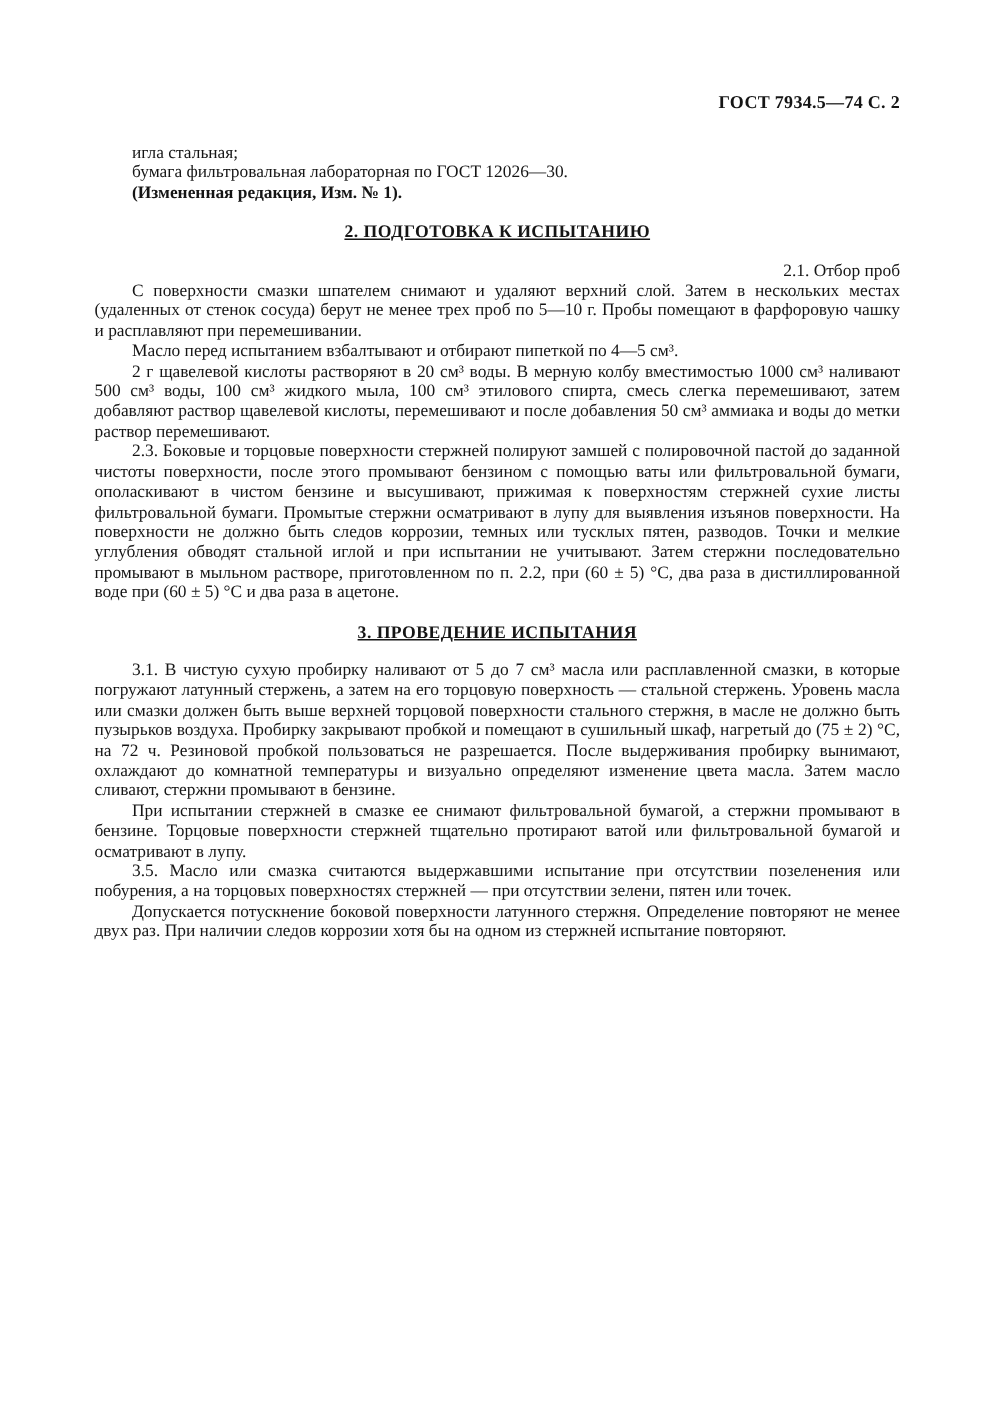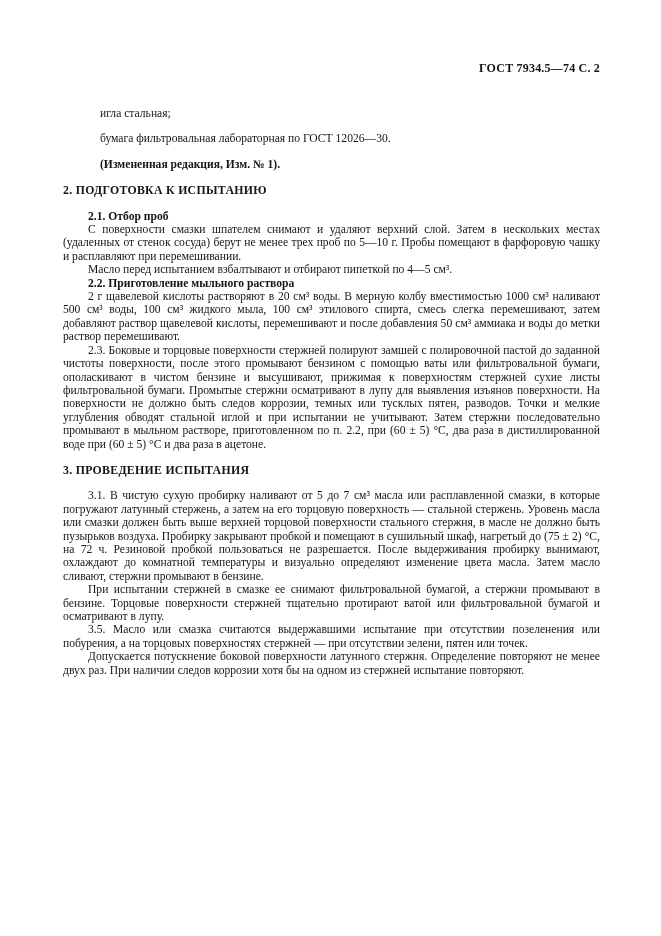--- a/index.html
+++ b/index.html
@@ -34,7 +34,7 @@
     line-height: 13.4px;
   }
   .preamble p {
-    margin: 12px;
+    margin: 0;
     padding-left: 25px;
   }
   .preamble .bold {

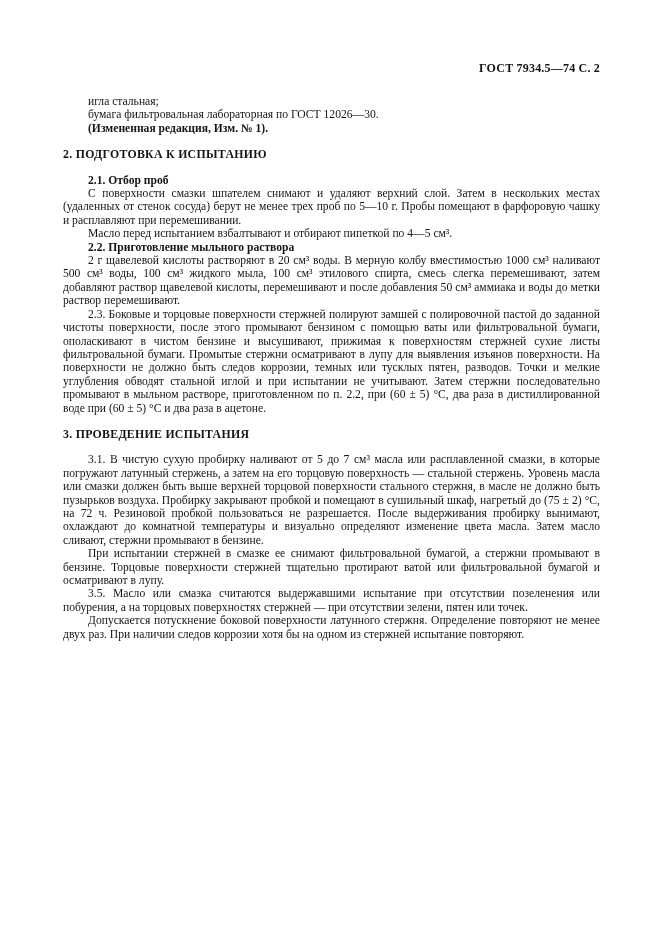--- a/index.html
+++ b/index.html
@@ -44,8 +44,10 @@
     font-size: 11.8px;
     line-height: 13.4px;
     font-weight: bold;
+    text-align: center;
     margin: 13px 0 12px 0;
     letter-spacing: 0.3px;
+    text-decoration: underline;
   }
   p.subhead {
     margin: 0;

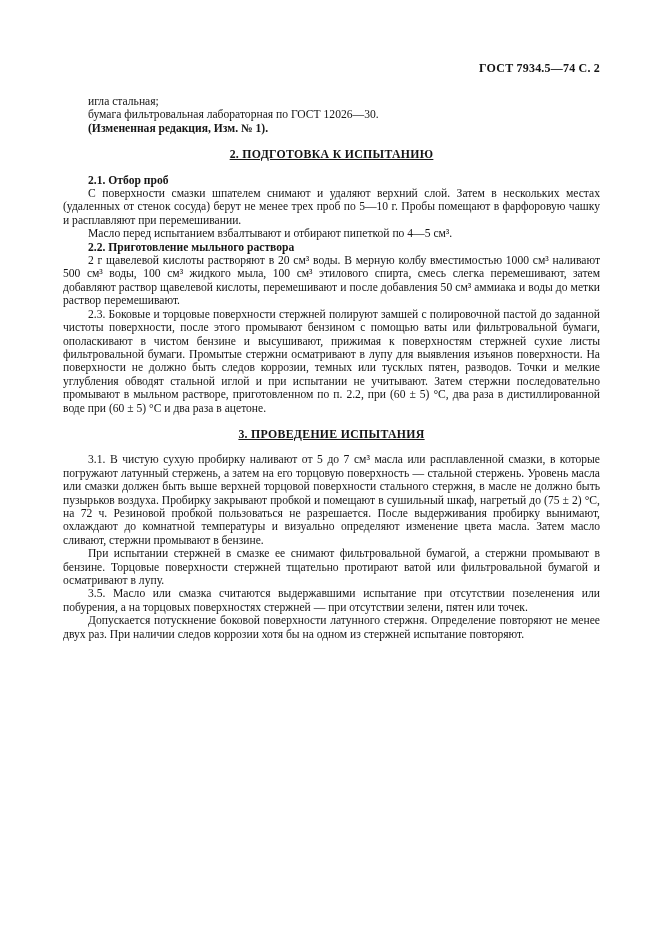--- a/index.html
+++ b/index.html
@@ -52,7 +52,8 @@
   p.subhead {
     margin: 0;
     text-indent: 25px;
-    font-weight: bold;
+    font-weight: normal;
+    text-align: right;
   }
   p.para {
     margin: 0;

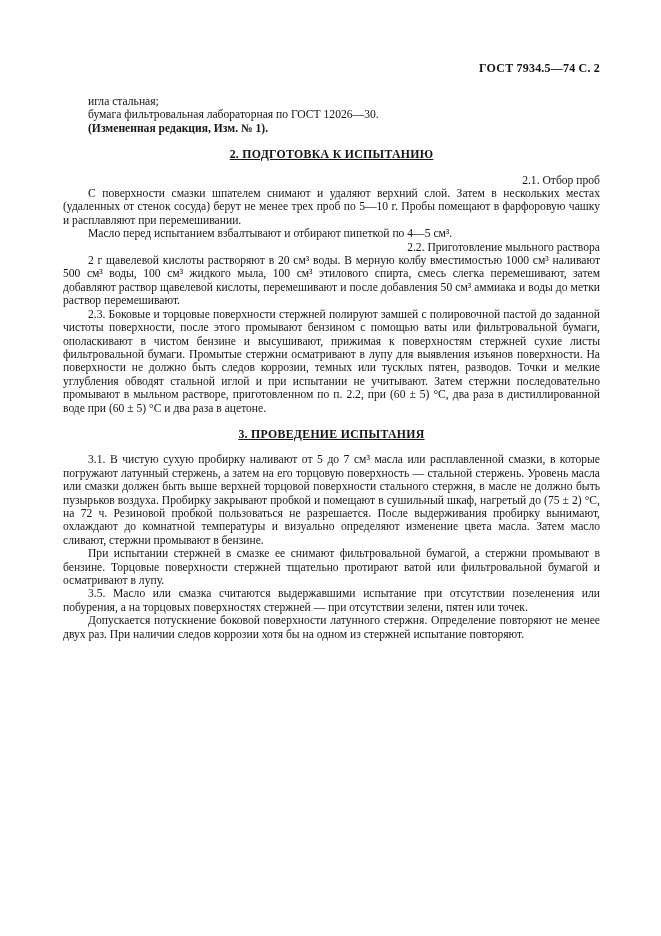--- a/index.html
+++ b/index.html
@@ -98,7 +98,6 @@
     <p class="para">С поверхности смазки шпателем снимают и удаляют верхний слой. Затем в нескольких местах (удаленных от стенок сосуда) берут не менее трех проб по 5—10 г. Пробы помещают в фарфоровую чашку и расплавляют при перемешивании.</p>
     <p class="para">Масло перед испытанием взбалтывают и отбирают пипеткой по 4—5 см³.</p>
 
-    <p class="subhead">2.2. Приготовление мыльного раствора</p>
     <p class="para">2 г щавелевой кислоты растворяют в 20 см³ воды. В мерную колбу вместимостью 1000 см³ наливают 500 см³ воды, 100 см³ жидкого мыла, 100 см³ этилового спирта, смесь слегка перемешивают, затем добавляют раствор щавелевой кислоты, перемешивают и после добавления 50 см³ аммиака и воды до метки раствор перемешивают.</p>
 
     <p class="para">2.3. Боковые и торцовые поверхности стержней полируют замшей с полировочной пастой до заданной чистоты поверхности, после этого промывают бензином с помощью ваты или фильтровальной бумаги, ополаскивают в чистом бензине и высушивают, прижимая к поверхностям стержней сухие листы фильтровальной бумаги. Промытые стержни осматривают в лупу для выявления изъянов поверхности. На поверхности не должно быть следов коррозии, темных или тусклых пятен, разводов. Точки и мелкие углубления обводят стальной иглой и при испытании не учитывают. Затем стержни последовательно промывают в мыльном растворе, приготовленном по п. 2.2, при (60 ± 5) °С, два раза в дистиллированной воде при (60 ± 5) °С и два раза в ацетоне.</p>

